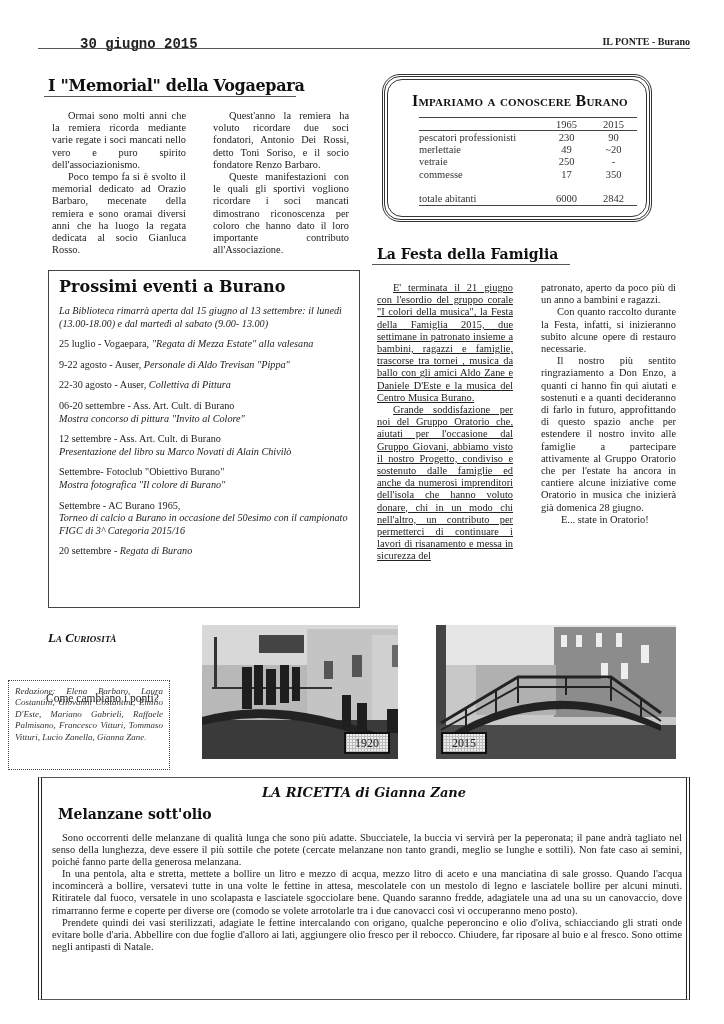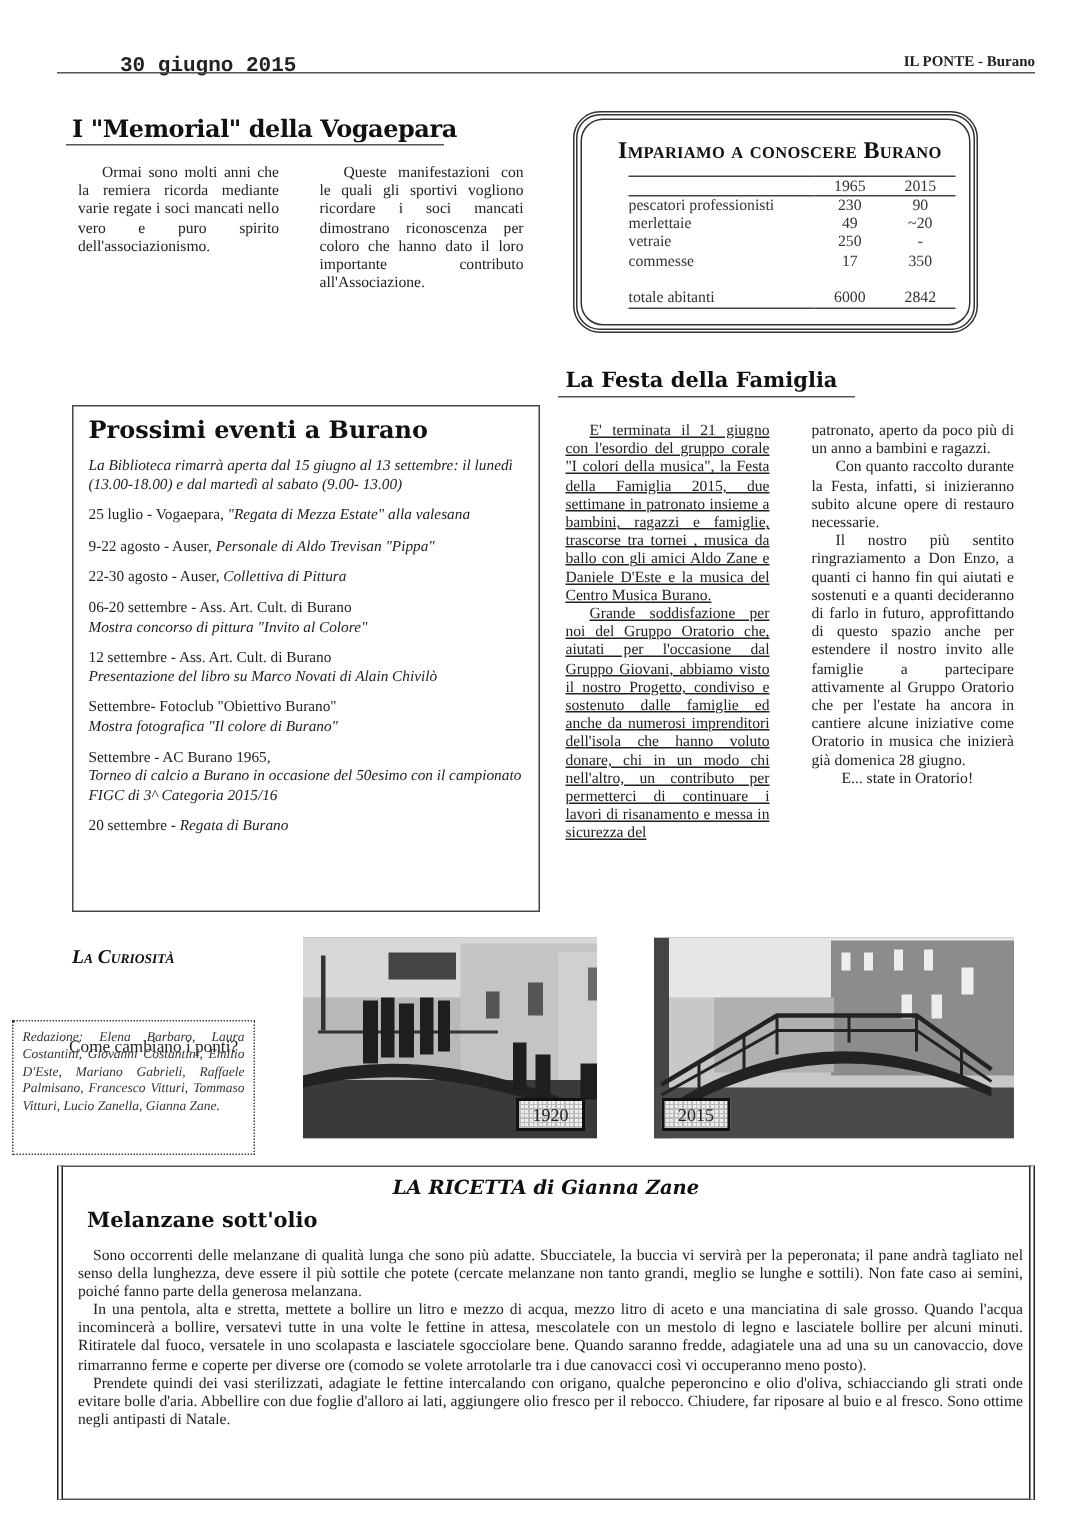--- a/index.html
+++ b/index.html
@@ -69,6 +69,7 @@
   <p>Ormai sono molti anni che la remiera ricorda mediante varie regate i soci mancati nello vero e puro spirito dell'associazionismo.</p>
 </div>
 <div class="abs col mem-col2">
+  <p>Quest'anno la remiera ha voluto ricordare due soci fondatori, Antonio Dei Rossi, detto Toni Soriso, e il socio fondatore Renzo Barbaro.</p>
   <p>Queste manifestazioni con le quali gli sportivi vogliono ricordare i soci mancati dimostrano riconoscenza per coloro che hanno dato il loro importante contributo all'Associazione.</p>
 </div>
 

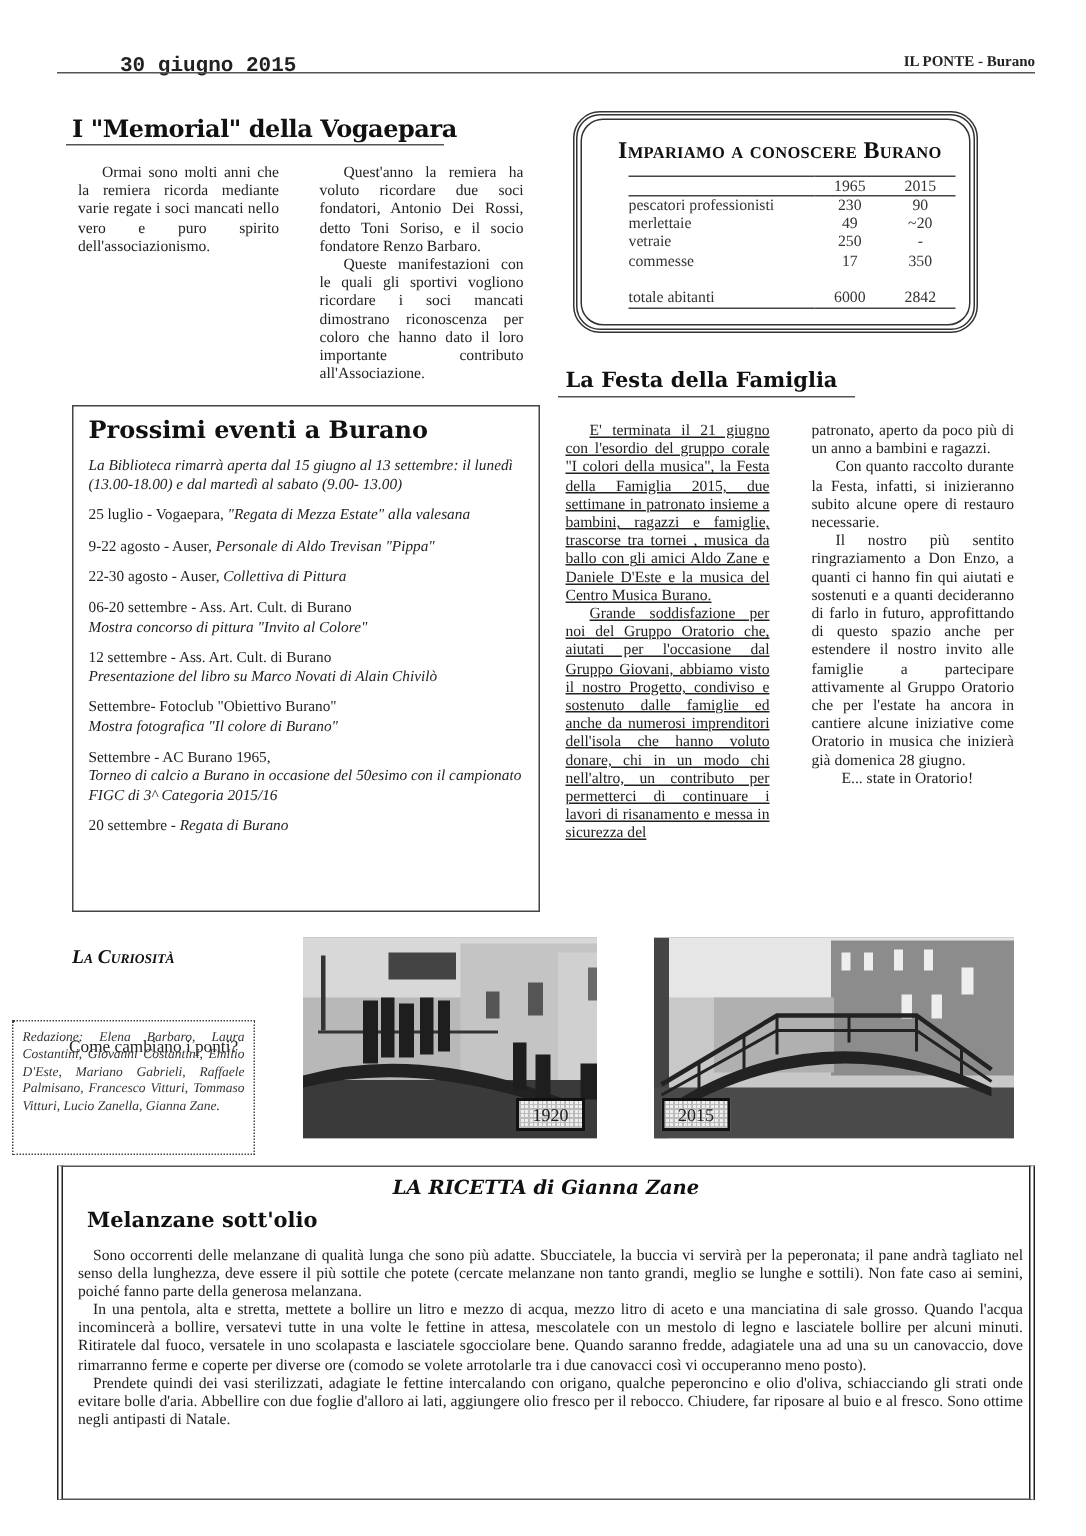--- a/index.html
+++ b/index.html
@@ -67,6 +67,7 @@
 <div class="abs memorial-ul"></div>
 <div class="abs col mem-col1">
   <p>Ormai sono molti anni che la remiera ricorda mediante varie regate i soci mancati nello vero e puro spirito dell'associazionismo.</p>
+  <p>Poco tempo fa si è svolto il memorial dedicato ad Orazio Barbaro, mecenate della remiera e sono oramai diversi anni che ha luogo la regata dedicata al socio Gianluca Rosso.</p>
 </div>
 <div class="abs col mem-col2">
   <p>Quest'anno la remiera ha voluto ricordare due soci fondatori, Antonio Dei Rossi, detto Toni Soriso, e il socio fondatore Renzo Barbaro.</p>

